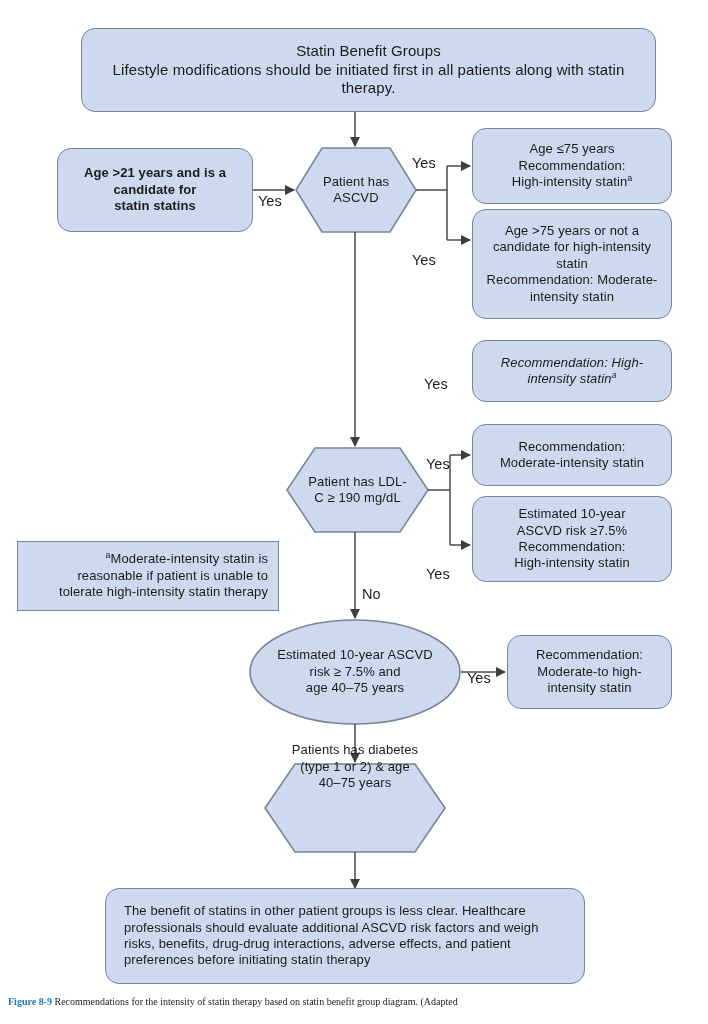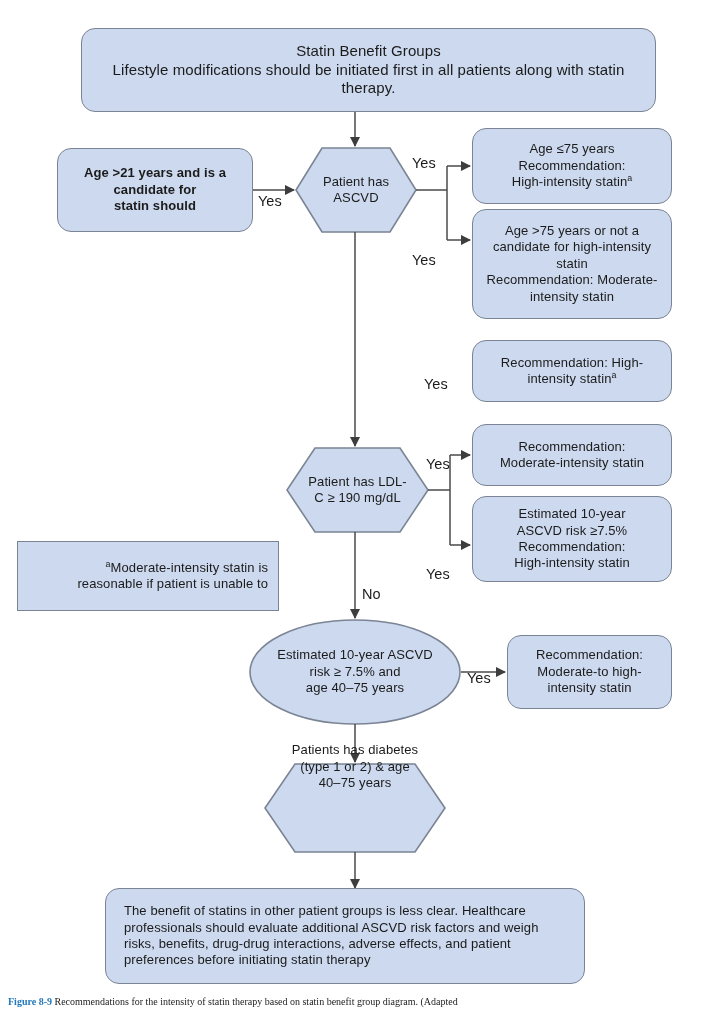--- a/index.html
+++ b/index.html
@@ -144,7 +144,7 @@
     <span class="txt">
       <span>Age &gt;21 years and is a</span><br>
       <span>candidate for</span><br>
-      <span>statin should</span>
+      <span>statin statins</span>
     </span>
   </div>
 

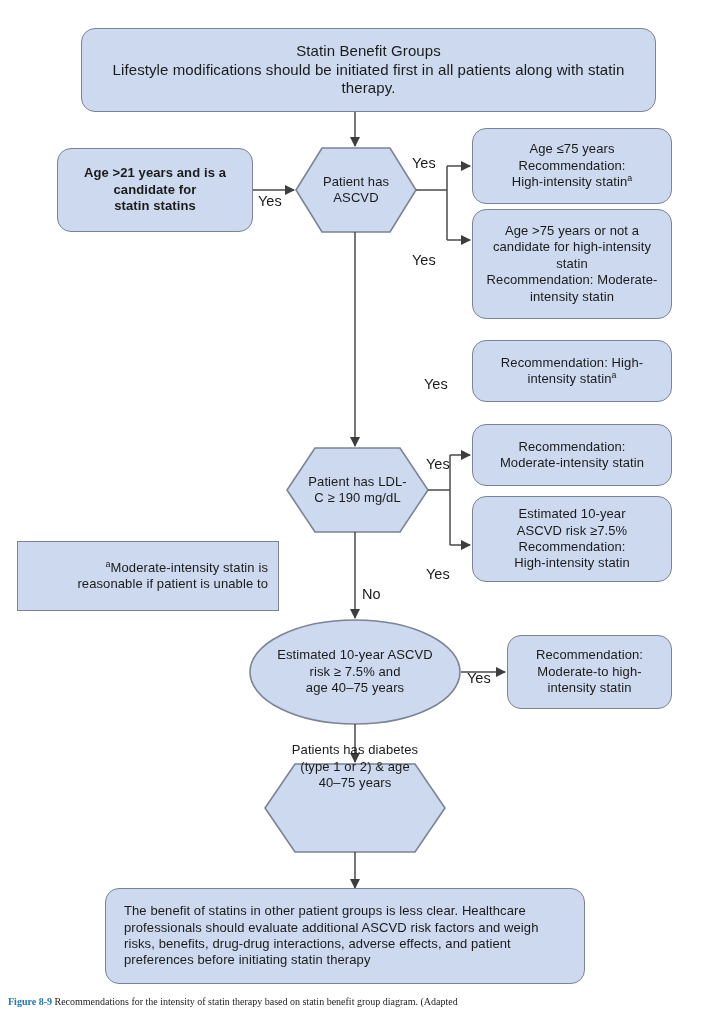--- a/index.html
+++ b/index.html
@@ -173,7 +173,7 @@
     </span>
   </div>
 
-  <div class="node rbox f145" style="left:472px; top:340px; width:200px; height:62px;">
+  <div class="node rbox f145" style="left:472px; top:340px; width:200px; height:62px;font-style:italic;">
     <span class="txt">
       <span>Recommendation: High-</span><br>
       <span>intensity statin</span><sup>a</sup>

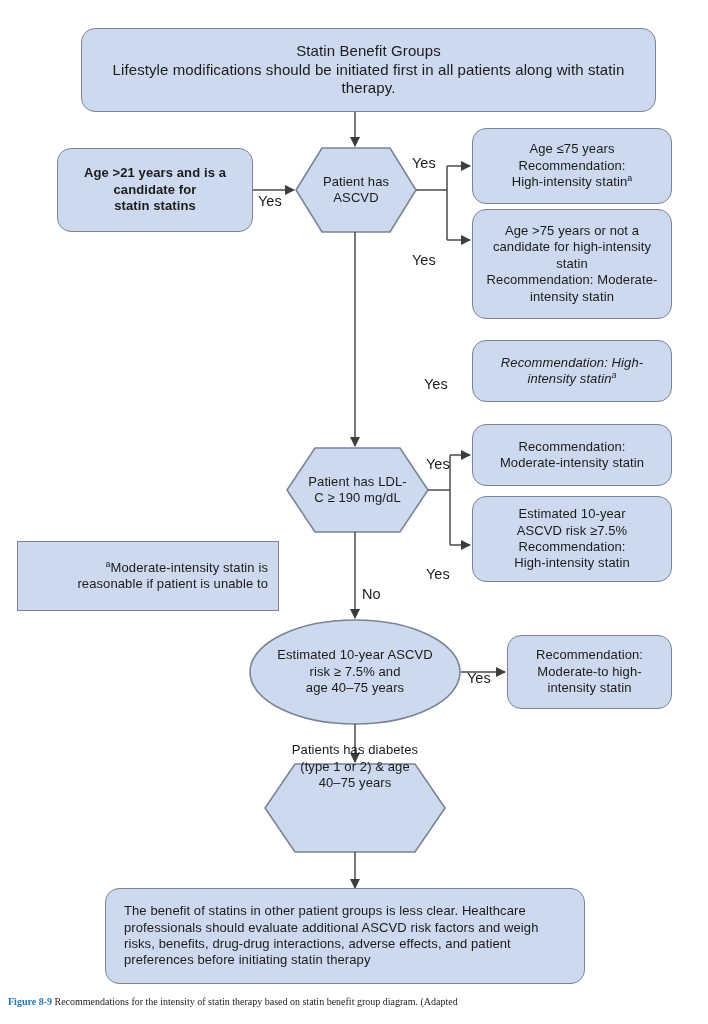--- a/index.html
+++ b/index.html
@@ -207,6 +207,7 @@
     <span class="txt">
       <sup>a</sup><span>Moderate-intensity statin is</span><br>
       <span>reasonable if patient is unable to</span><br>
+      <span>tolerate high-intensity statin therapy</span>
     </span>
   </div>
 

